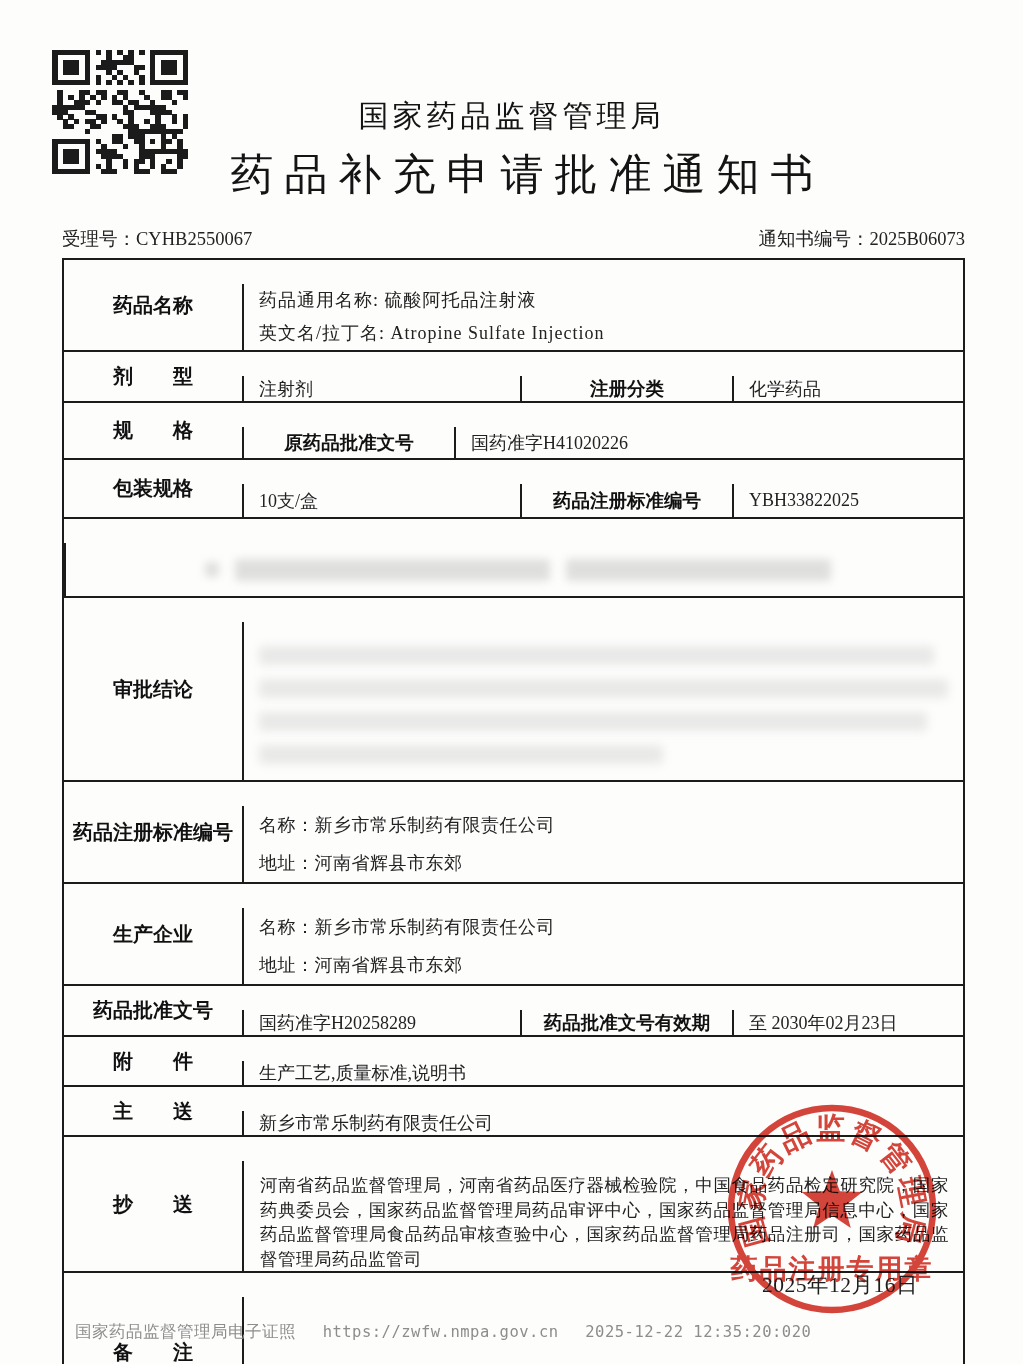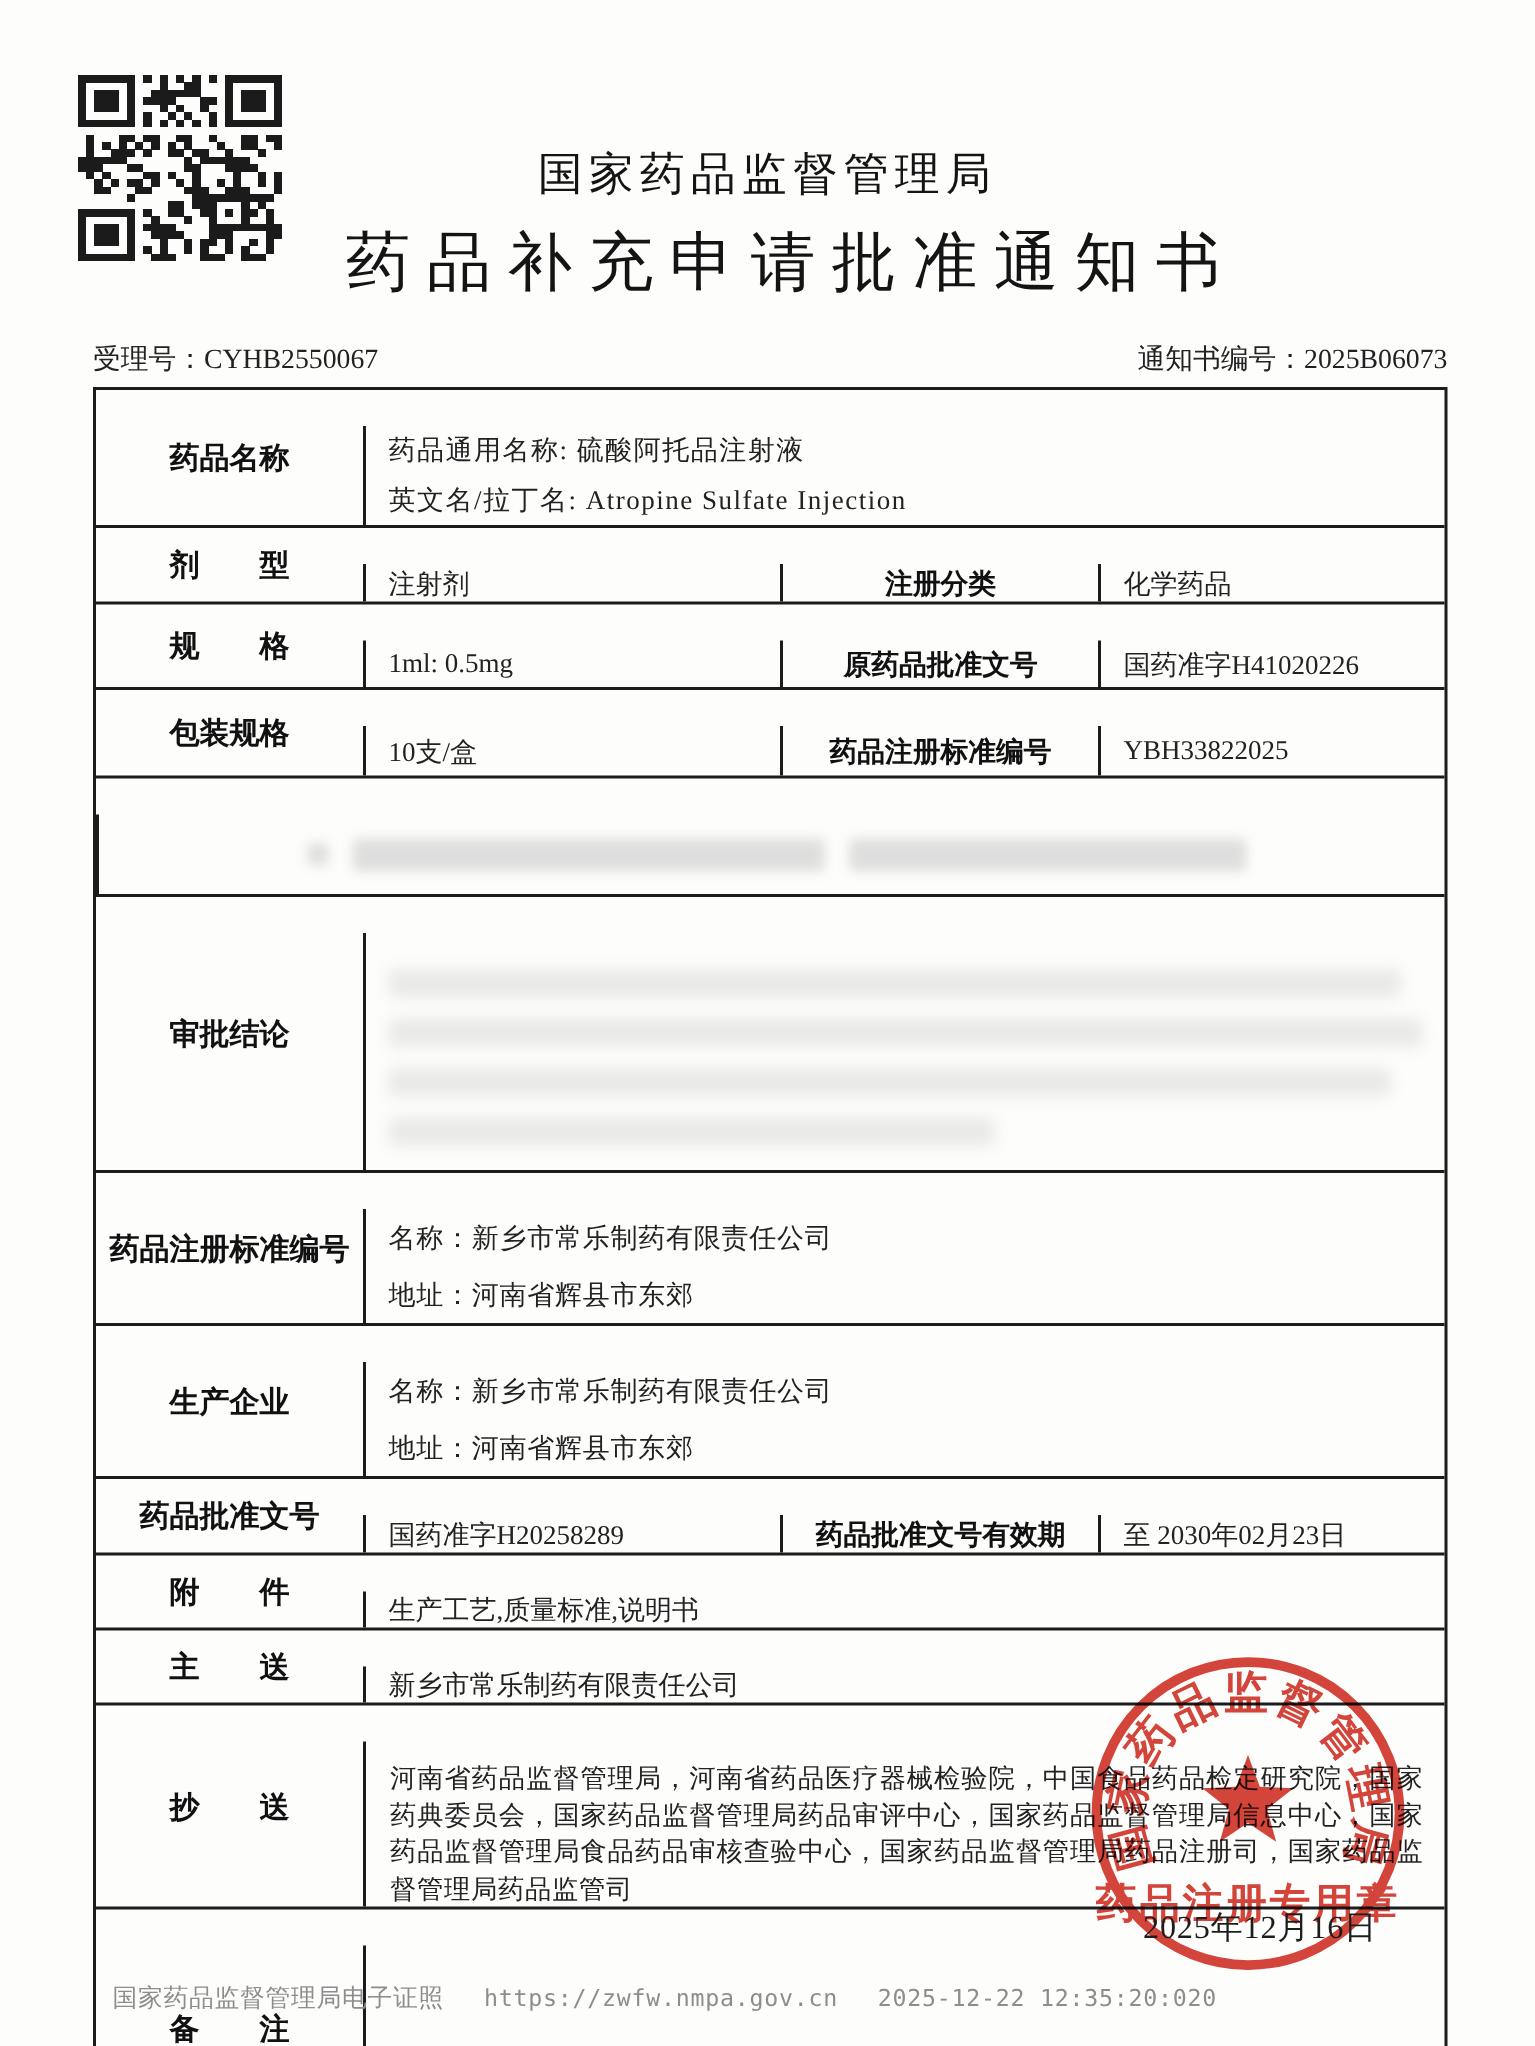--- a/index.html
+++ b/index.html
@@ -429,7 +429,6 @@
 
     <div class="row r3">
       <div class="lbl">规　　格</div>
-      <div class="val val1 cellL">1ml: 0.5mg</div>
       <div class="lbl2 cellL">原药品批准文号</div>
       <div class="val cellL">国药准字H41020226</div>
     </div>

